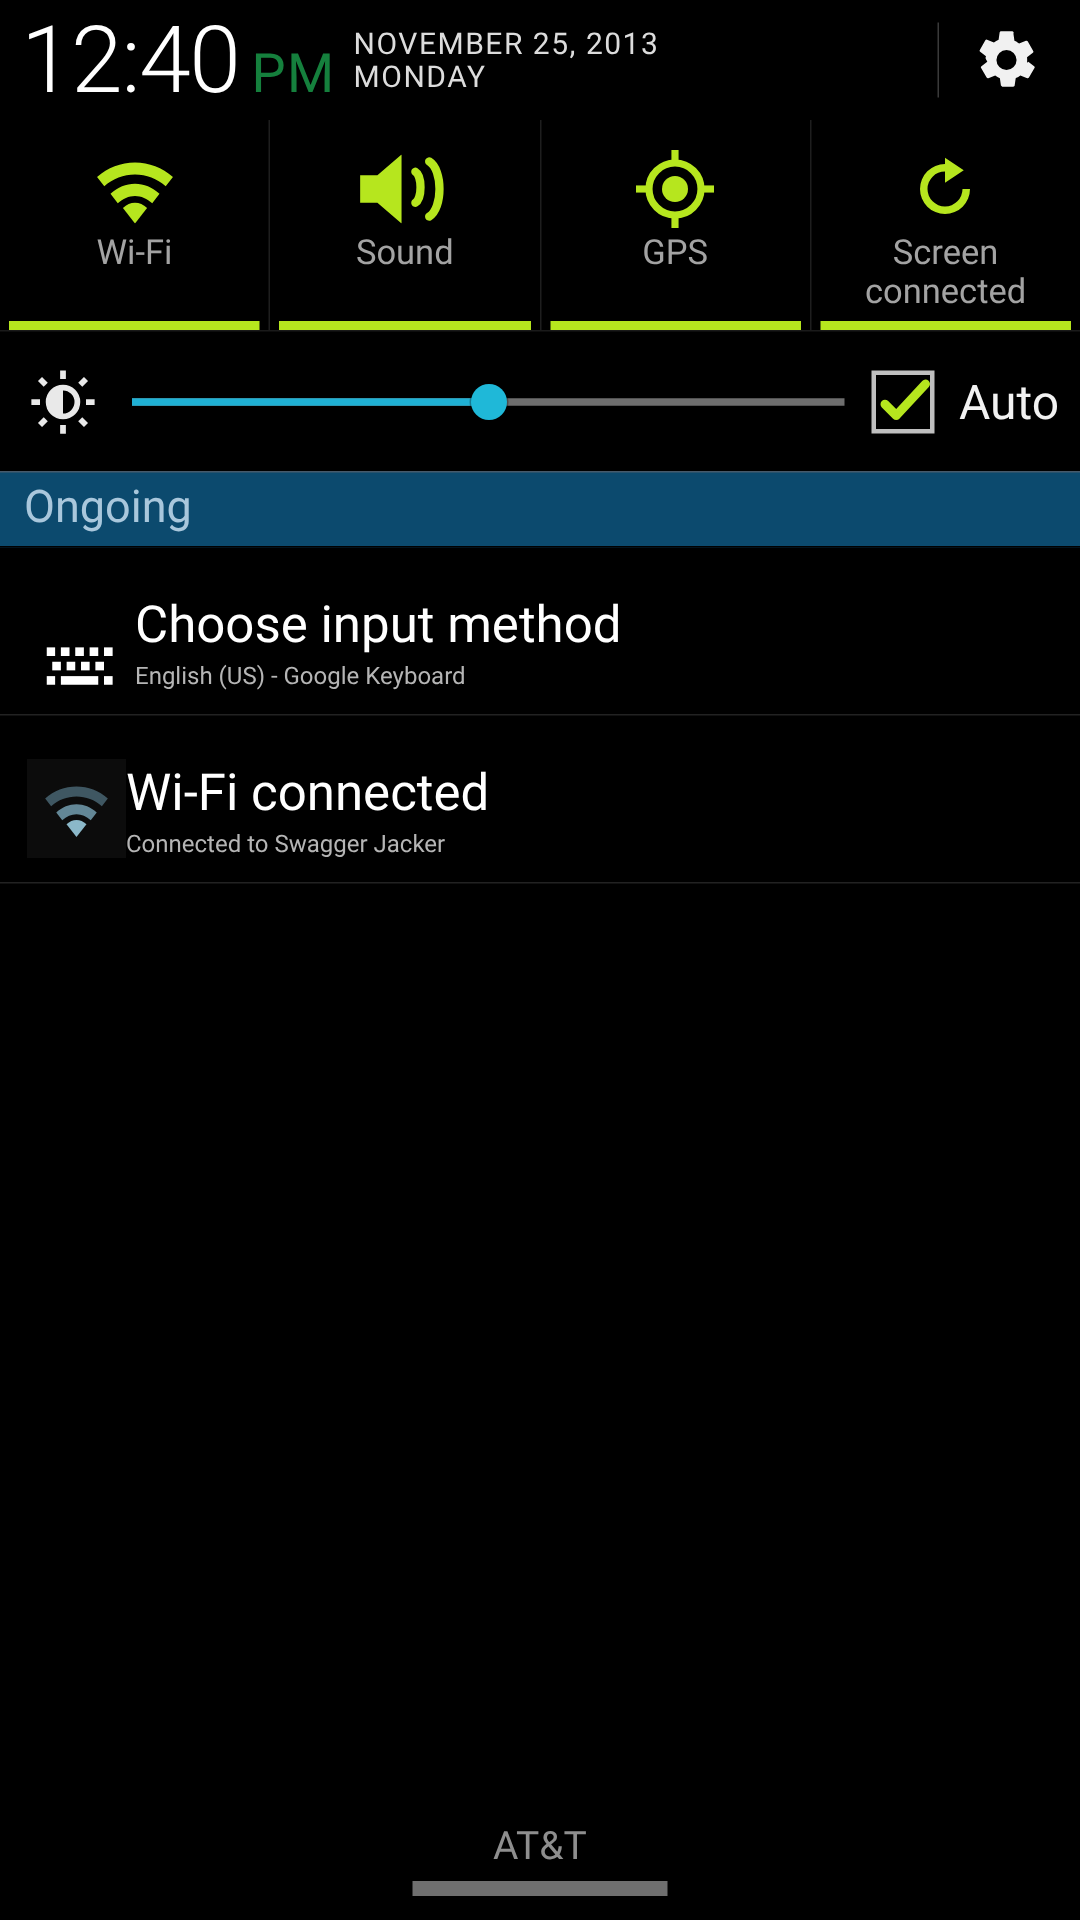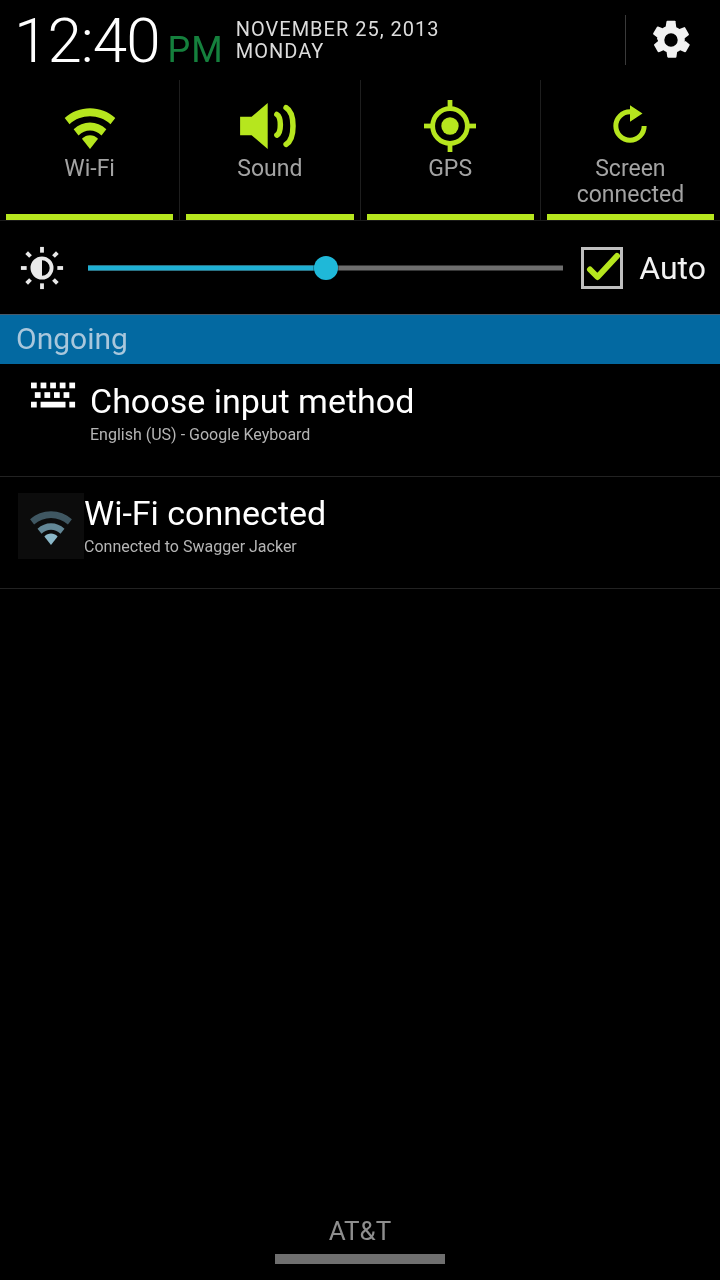--- a/index.html
+++ b/index.html
@@ -145,7 +145,7 @@
 
   
   .section-header {
-    background: #0369a1;
+    background: #0c4a6e;
     color: #a9c7dc;
     font-size: 30px;
     padding: 6px 16px 8px;

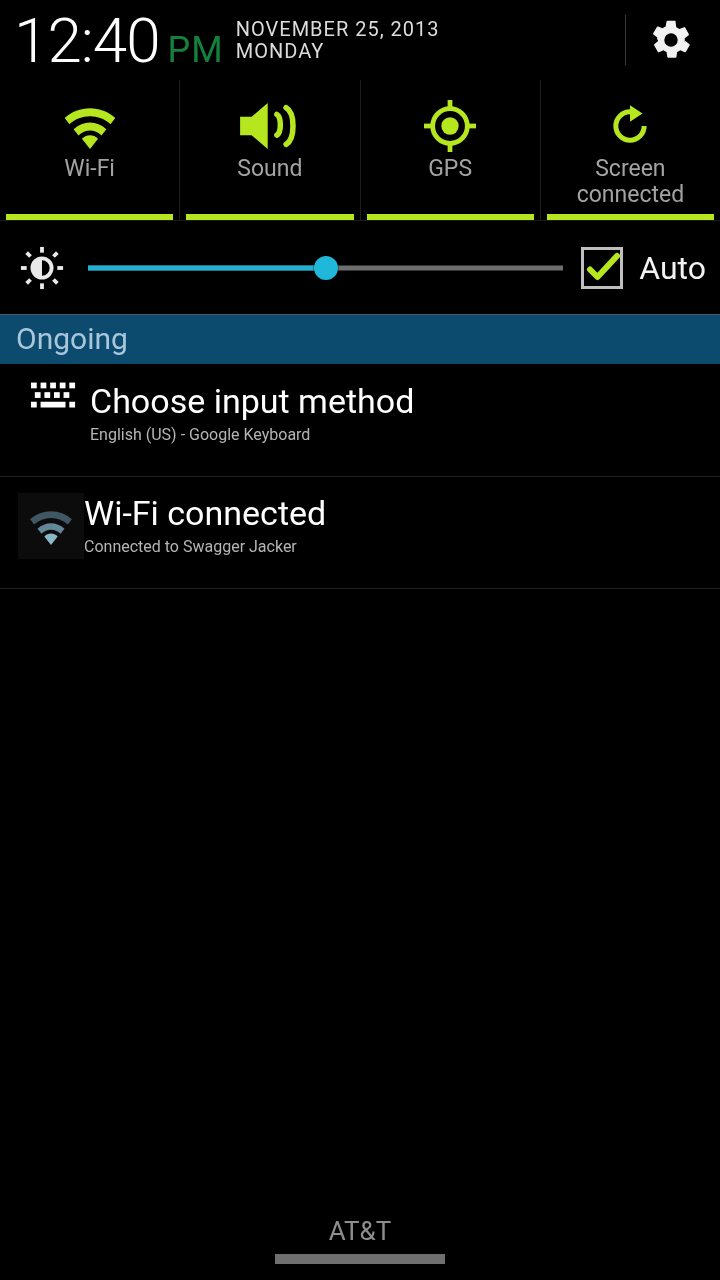--- a/index.html
+++ b/index.html
@@ -156,7 +156,7 @@
   
   .notif {
     display: flex;
-    align-items: flex-start;
+    align-items: flex-end;
     padding: 16px 8px 16px 18px;
     border-bottom: 1px solid #222222;
     min-height: 112px;

